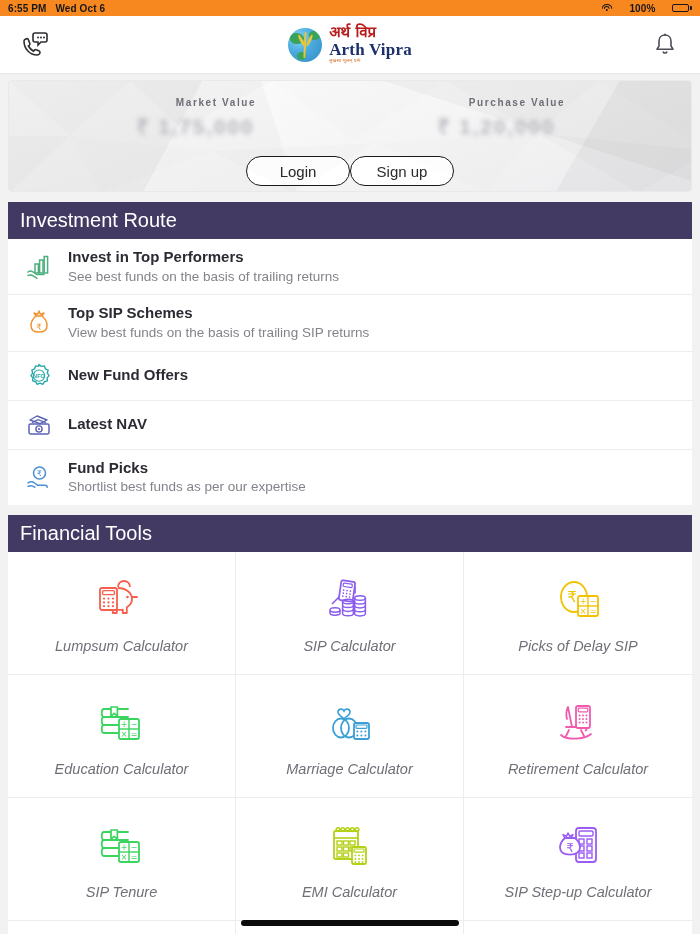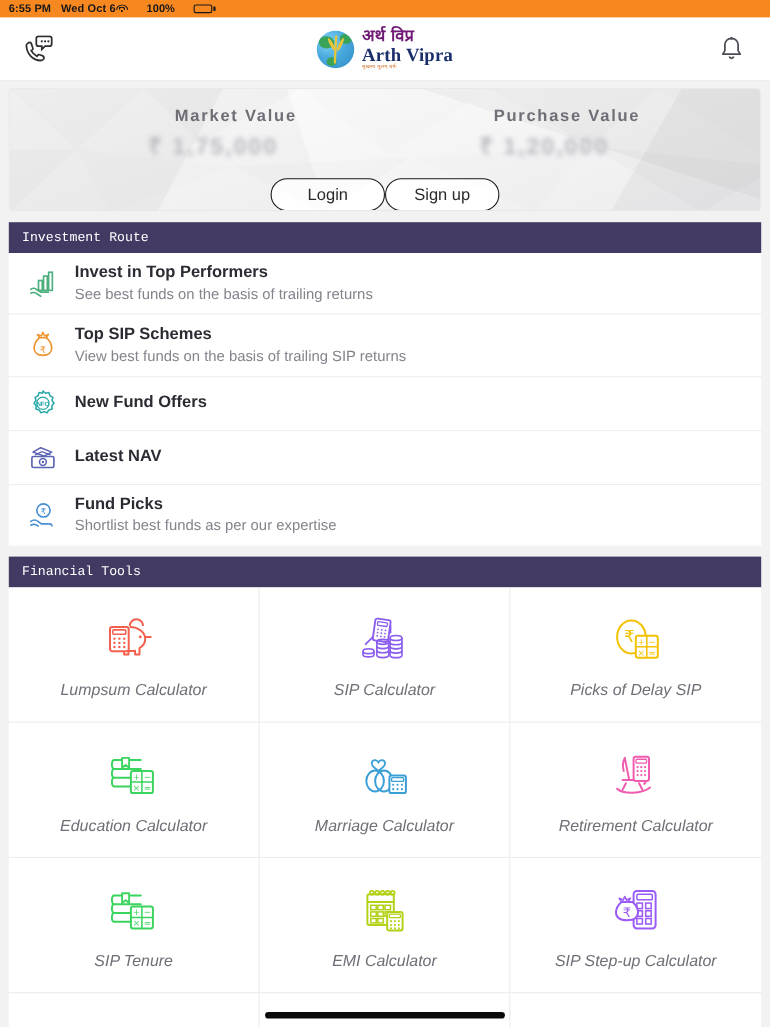--- a/index.html
+++ b/index.html
@@ -13,7 +13,7 @@
   
   .statusbar {
     height:16px; background:#f7881f; display:flex; align-items:center;
-    justify-content:flex-start; padding:0 8px; color:#17171a;
+    justify-content:space-between; padding:0 8px; color:#17171a;
     font-size:10px; font-weight:bold; letter-spacing:.1px;
   }
   .sb-left { display:flex; align-items:center; gap:9px; }

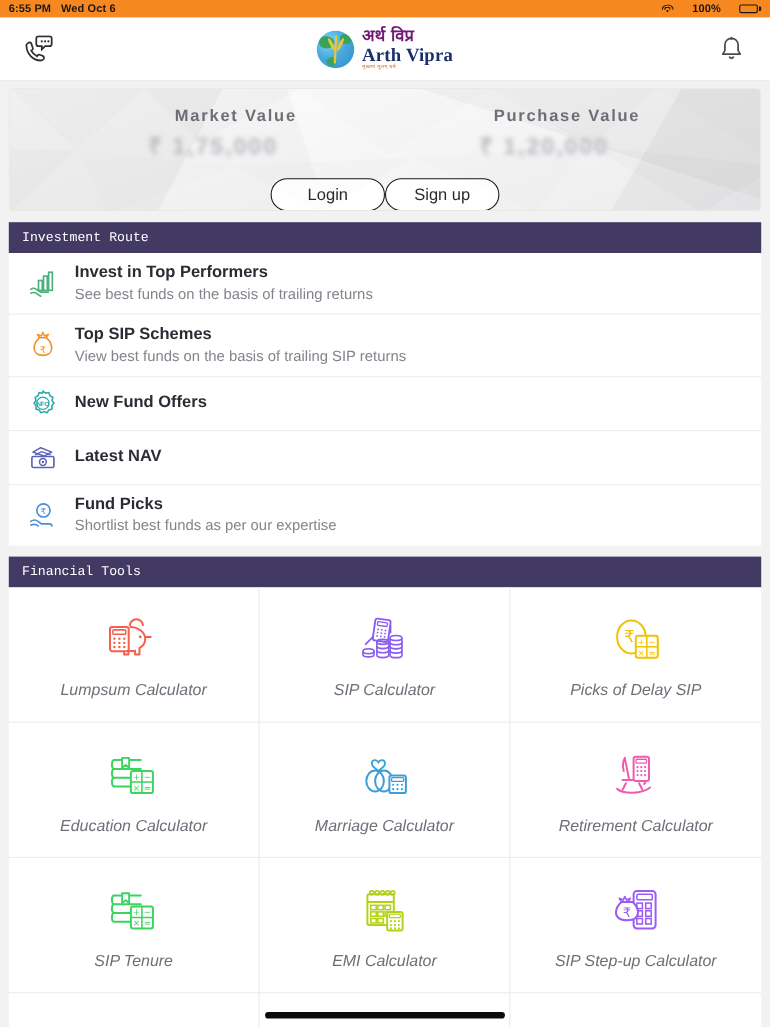--- a/index.html
+++ b/index.html
@@ -60,7 +60,7 @@
   .globe .leaf.a { left:12px; top:6px; transform:rotate(-28deg); }
   .globe .leaf.b { left:20px; top:6px; transform:rotate(26deg); }
   .brand-text { line-height:1.05; }
-  .brand-hi { font-family:"DejaVu Sans", sans-serif; font-size:15px; font-weight:bold; color:#701a75; }
+  .brand-hi { font-family:"DejaVu Sans", sans-serif; font-size:15px; font-weight:bold; color:#b91c1c; }
   .brand-en { font-family:"Liberation Serif", serif; font-size:17px; font-weight:bold; color:#1b2f6b; letter-spacing:.2px; }
   .brand-sub { font-size:4.5px; color:#d06a1d; letter-spacing:.3px; margin-top:1px; }
 

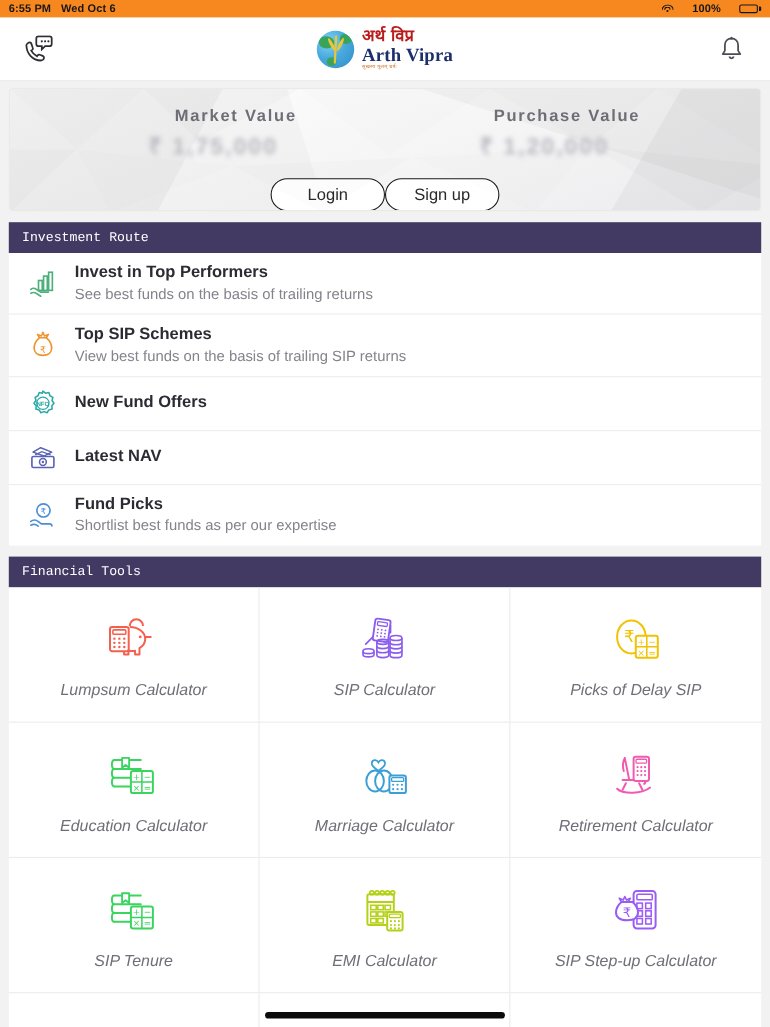--- a/index.html
+++ b/index.html
@@ -80,7 +80,7 @@
   .values { display:flex; justify-content:space-around; padding:16px 40px 0; }
   .vblock { text-align:center; }
   .vlabel {
-    font-size:15px; color:#6f6f78; letter-spacing:1.6px; font-weight:bold;margin-left:41px;
+    font-size:10px; color:#6f6f78; letter-spacing:1.6px; font-weight:bold;margin-left:41px;
   }
   .vamount {
     font-size:21px; color:#b9b9c0; letter-spacing:1.8px; font-weight:bold;

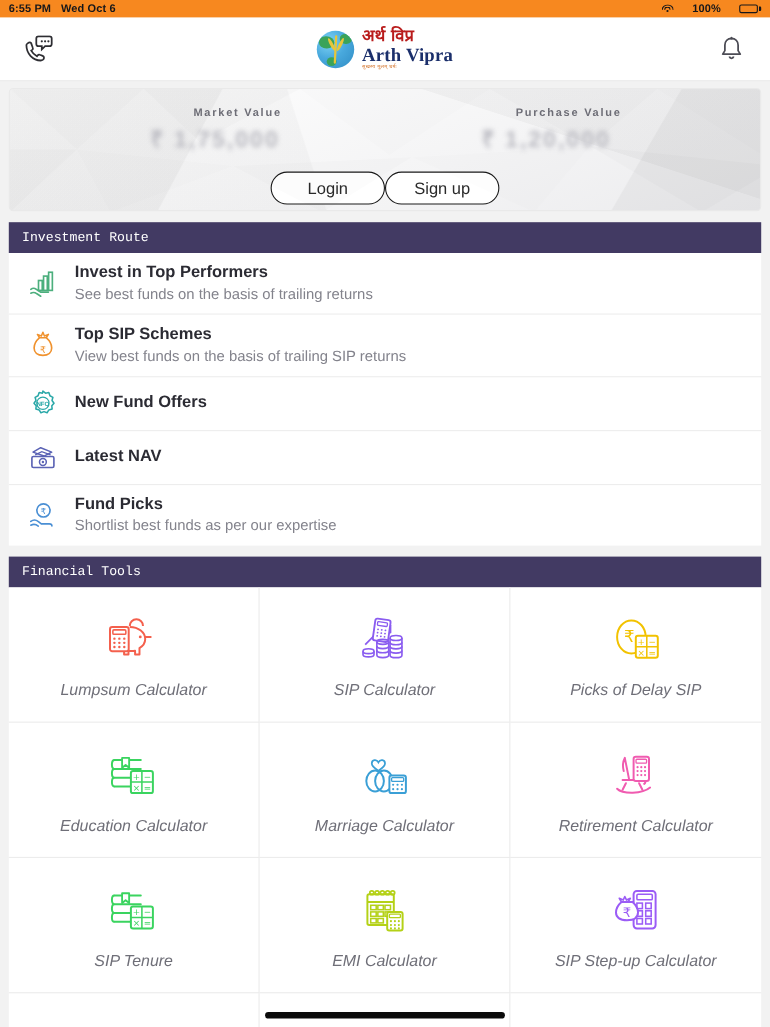--- a/index.html
+++ b/index.html
@@ -96,8 +96,8 @@
   
   .section { margin-top:10px; }
   .sec-head {
-    background:#423a63; color:#fff; font-size:12px;
-    padding:7px 12px; margin:0 8px;font-family:Liberation Mono, monospace;
+    background:#423a63; color:#fff; font-size:20px;
+    padding:7px 12px; margin:0 8px;
   }
   .list { background:#fff; margin:0 8px; }
   .list-row {

